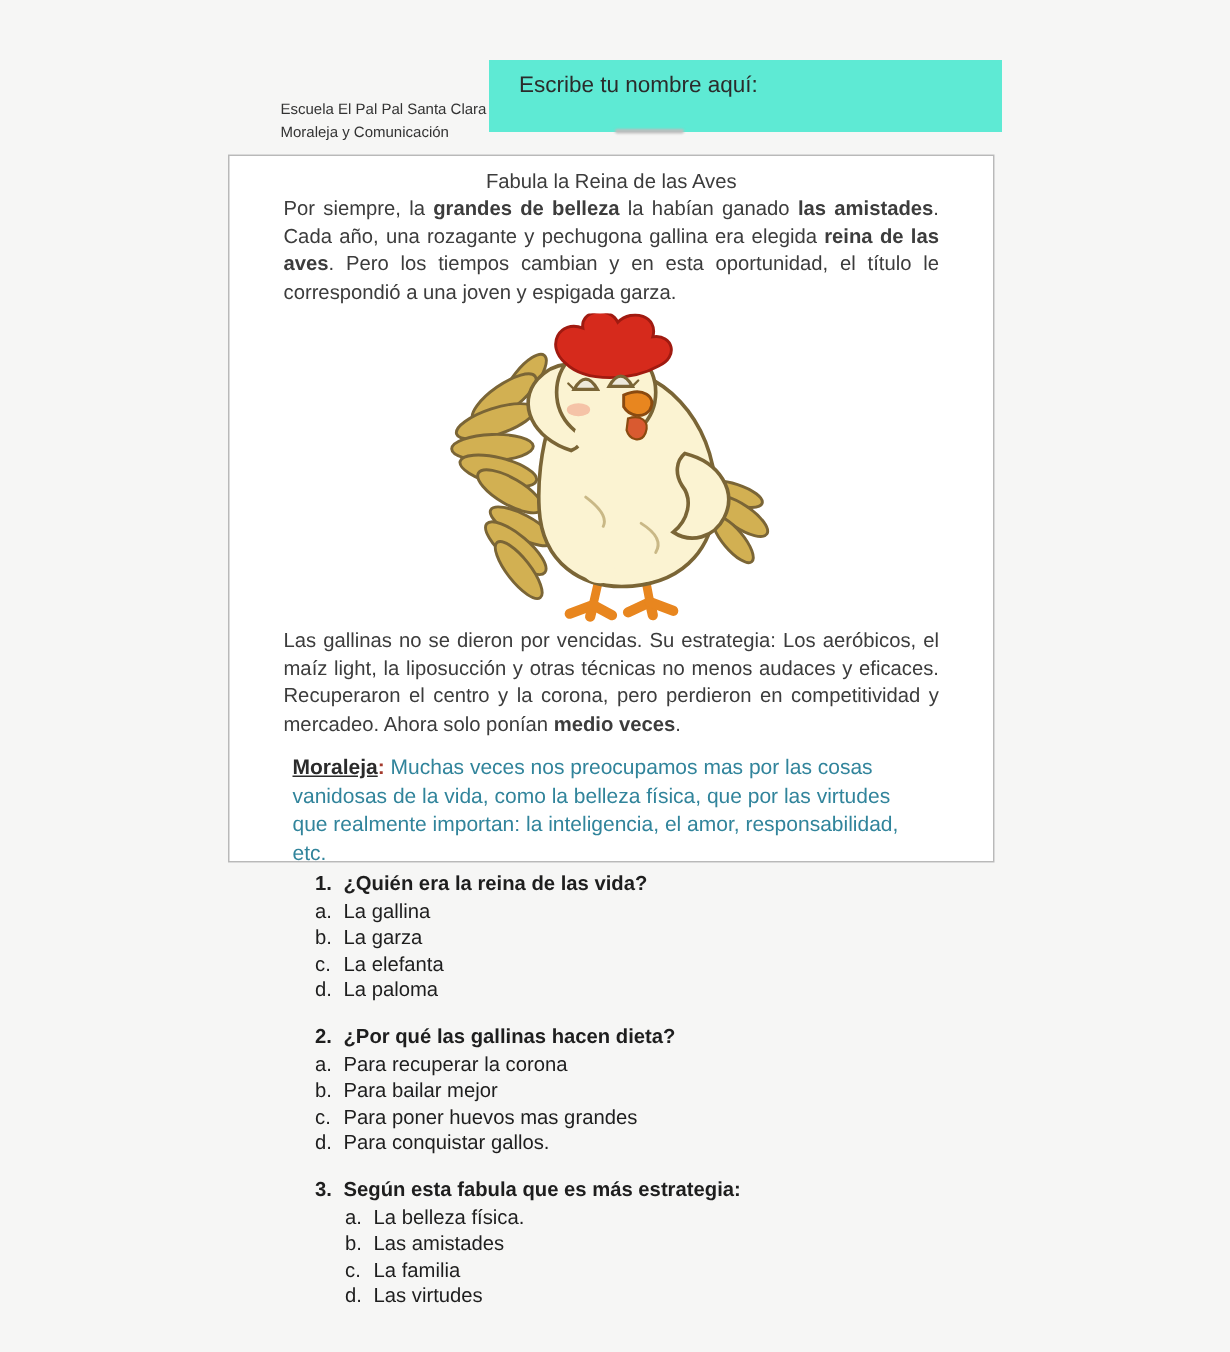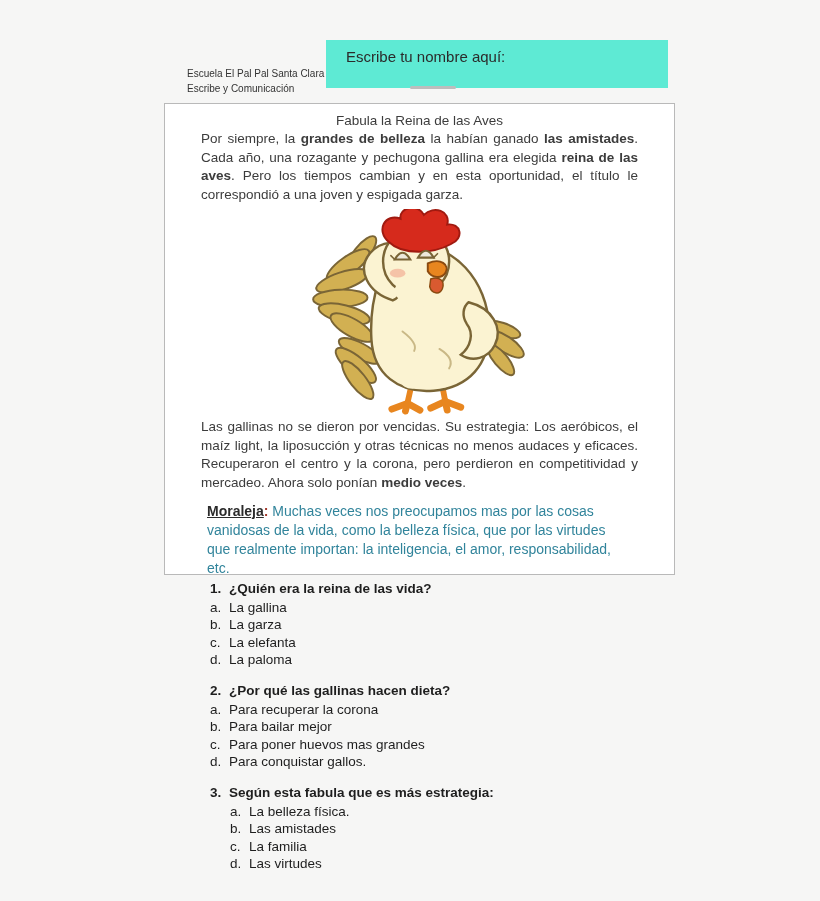--- a/index.html
+++ b/index.html
@@ -95,7 +95,7 @@
 
 <div class="school-header">
   <div>Escuela El Pal Pal Santa Clara</div>
-  <div>Escribe y Comunicación</div>
+  <div>Moraleja y Comunicación</div>
 </div>
 
 <div class="name-box">

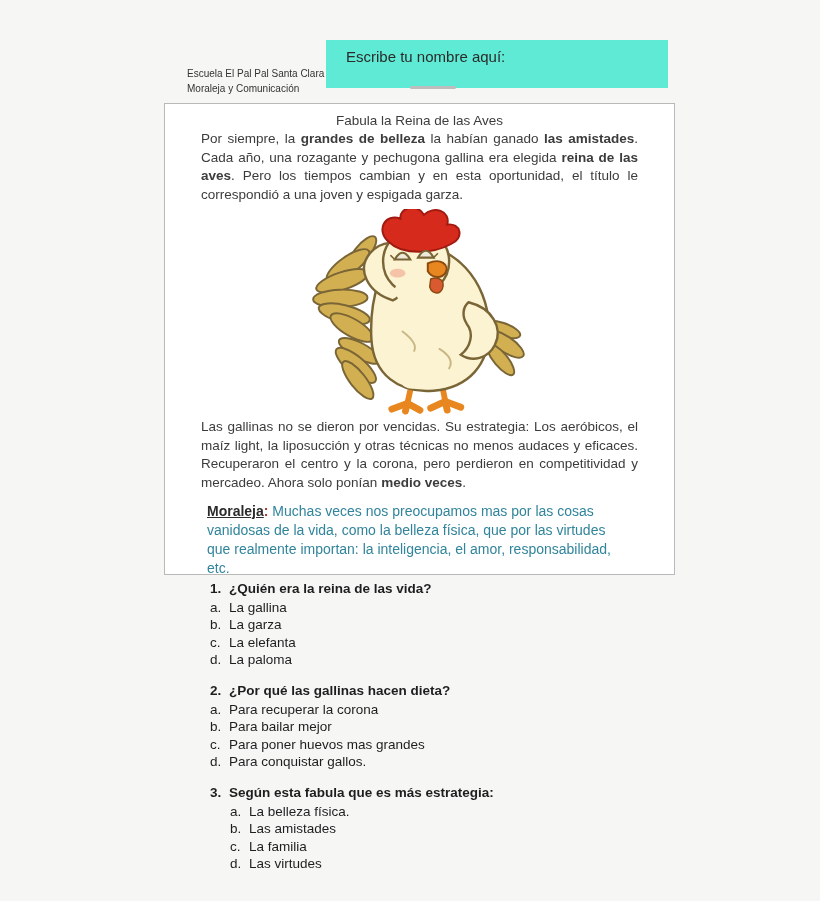--- a/index.html
+++ b/index.html
@@ -43,7 +43,6 @@
     position:absolute;left:152px;top:103px;width:511px;height:472px;
     background:#ffffff;border:1px solid var(--box-border);
     overflow:hidden;
-    margin-left:12px;
   }
   .fable-title{
     margin-top:9px;text-align:center;

